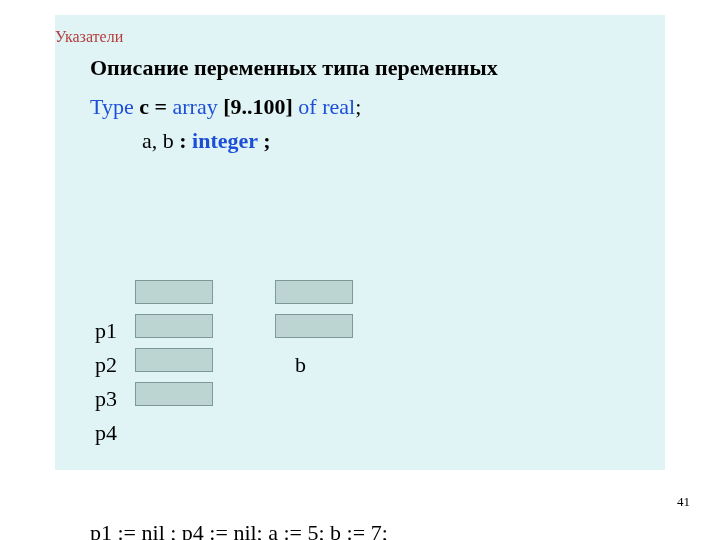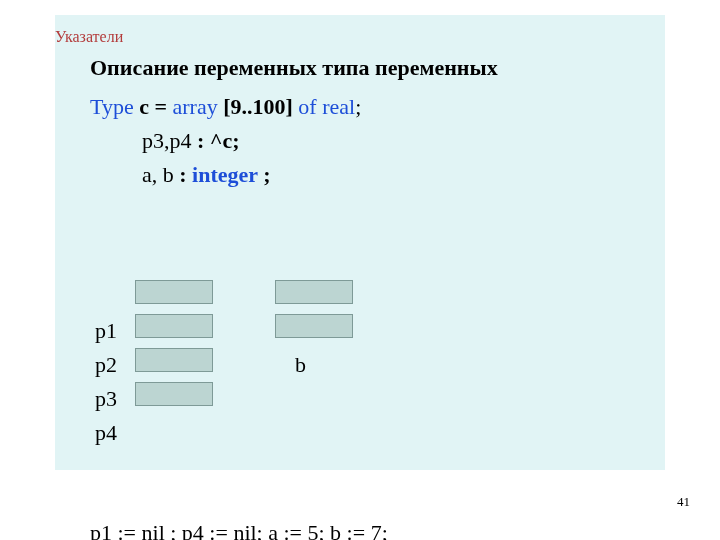--- a/index.html
+++ b/index.html
@@ -102,9 +102,6 @@
     <span class="kw">Type</span><span class="black bold"> c </span><span class="black bold">= </span><span class="kw">array </span><span class="black bold">[9..100] </span><span class="kw">of </span><span class="kw">real</span><span class="black">;</span>
   </div>
   <div style="padding-left:52px;">
-    <span class="black">p3,p4 </span><span class="black bold">: ^c;</span>
-  </div>
-  <div style="padding-left:52px;">
     <span class="black">a, b </span><span class="black bold">: </span><span class="kw bold">integer</span><span class="black bold"> ;</span>
   </div>
 </div>

